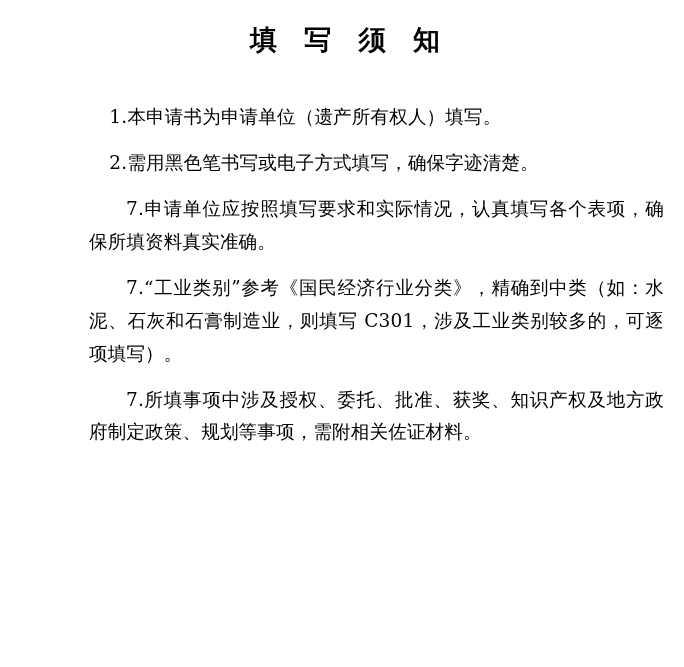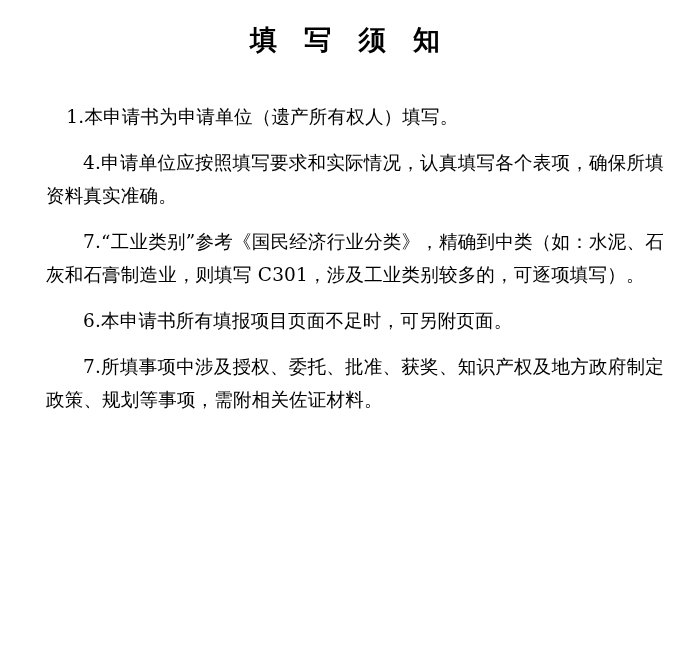--- a/index.html
+++ b/index.html
@@ -34,6 +34,7 @@
   .body-block {
     margin-top: 44px;
     padding: 0 20px 0 46px;
+    margin-left: 43px;
   }
   .para {
     font-size: 18.5px;

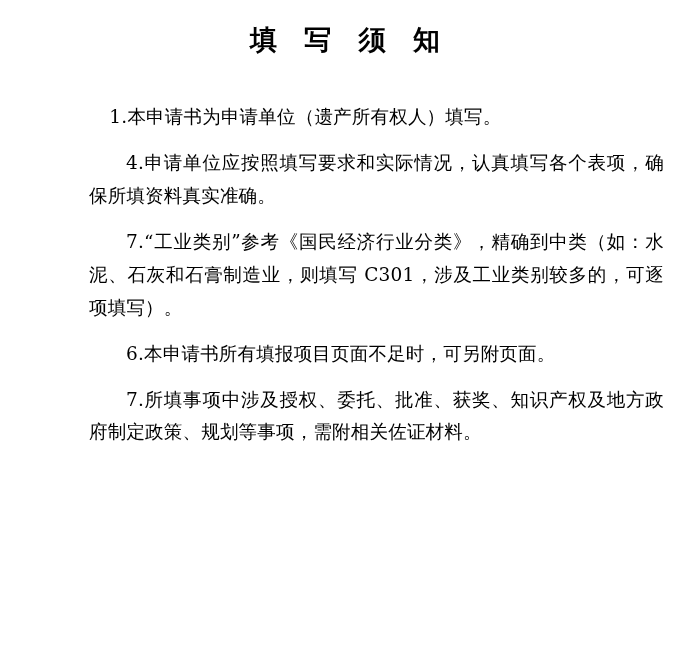--- a/index.html
+++ b/index.html
@@ -62,6 +62,7 @@
 
     <p class="para noindent">1.本申请书为申请单位（遗产所有权人）填写。</p>
 
+    <p class="para noindent">2.需用黑色笔书写或电子方式填写，确保字迹清楚。</p>
 
     <p class="para indent">4.申请单位应按照填写要求和实际情况，认真填写各个表项，确保所填资料真实准确。</p>
 

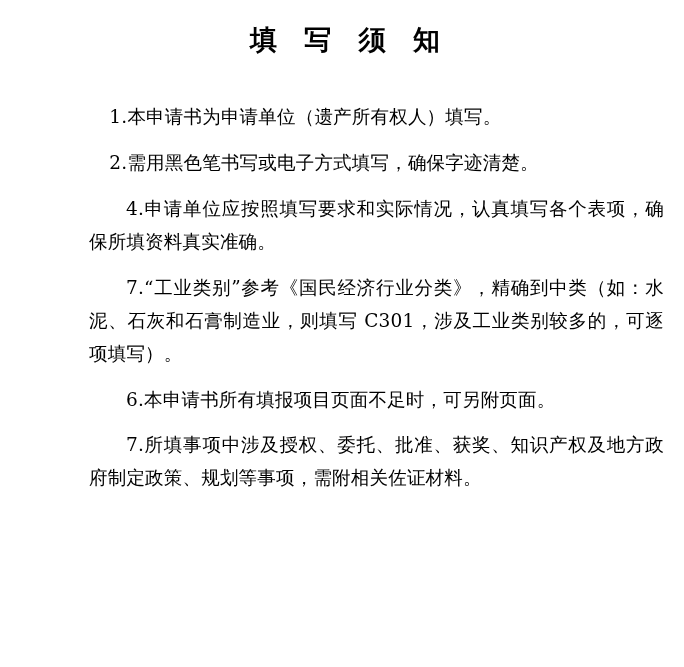--- a/index.html
+++ b/index.html
@@ -64,7 +64,7 @@
 
     <p class="para noindent">2.需用黑色笔书写或电子方式填写，确保字迹清楚。</p>
 
-    <p class="para indent">4.申请单位应按照填写要求和实际情况，认真填写各个表项，确保所填资料真实准确。</p>
+    <p class="para indent">7.申请单位应按照填写要求和实际情况，认真填写各个表项，确保所填资料真实准确。</p>
 
     <p class="para indent">7.“工业类别”参考《国民经济行业分类》，精确到中类（如：水泥、石灰和石膏制造业，则填写 C301，涉及工业类别较多的，可逐项填写）。</p>
 

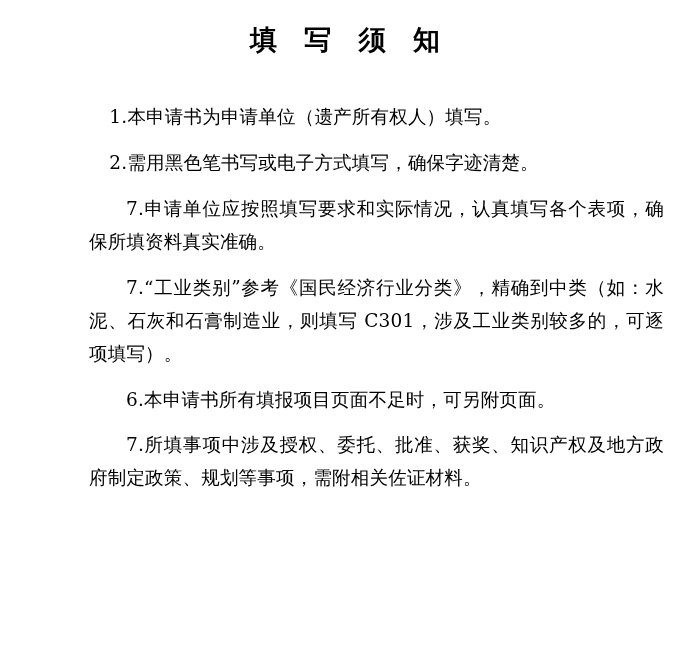--- a/index.html
+++ b/index.html
@@ -69,7 +69,6 @@
     <p class="para indent">7.“工业类别”参考《国民经济行业分类》，精确到中类（如：水泥、石灰和石膏制造业，则填写 C301，涉及工业类别较多的，可逐项填写）。</p>
 
 
-    <p class="para indent">6.本申请书所有填报项目页面不足时，可另附页面。</p>
 
     <p class="para indent">7.所填事项中涉及授权、委托、批准、获奖、知识产权及地方政府制定政策、规划等事项，需附相关佐证材料。</p>
 

